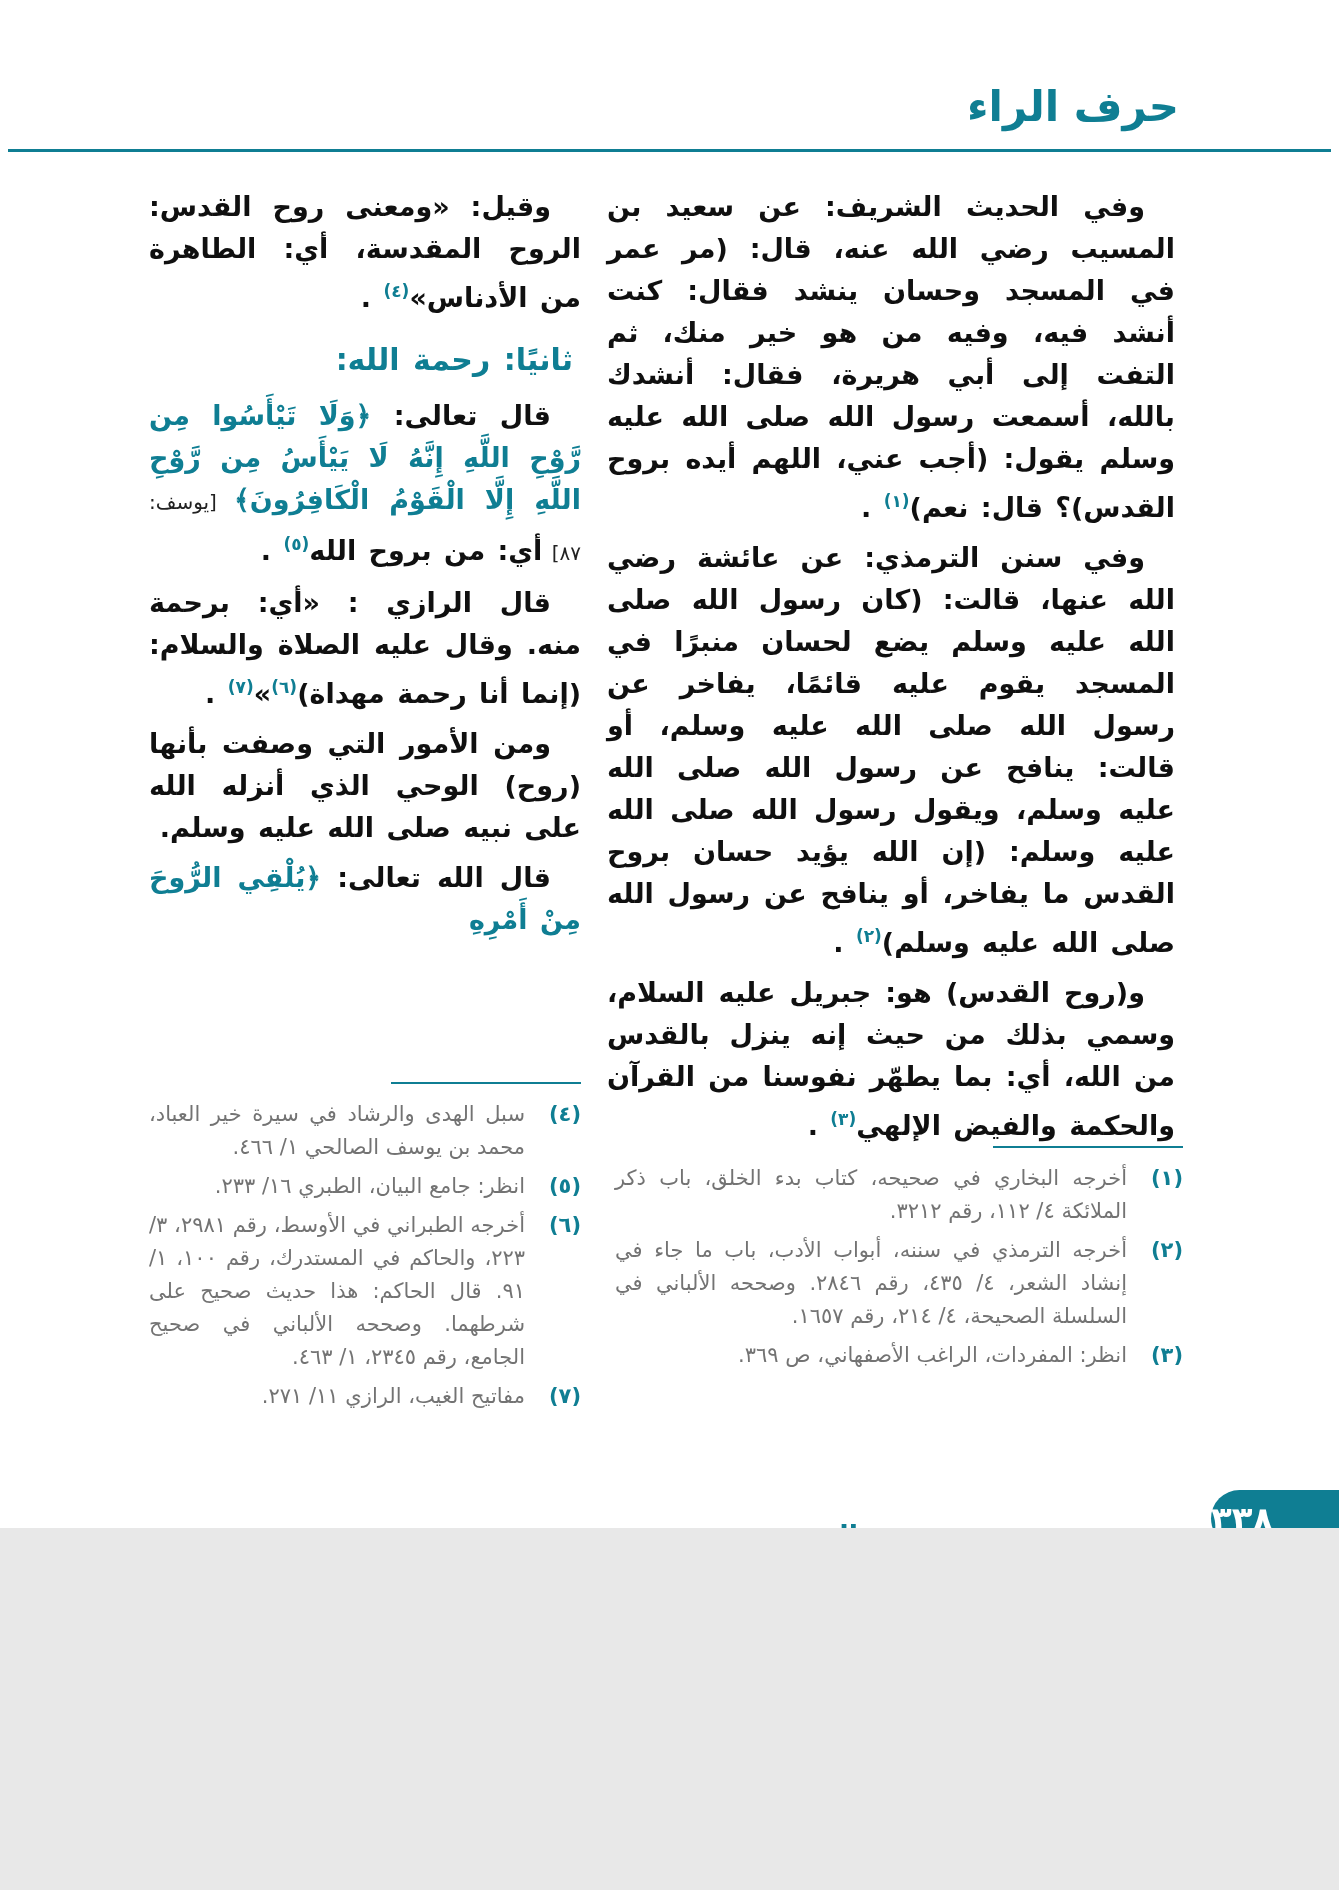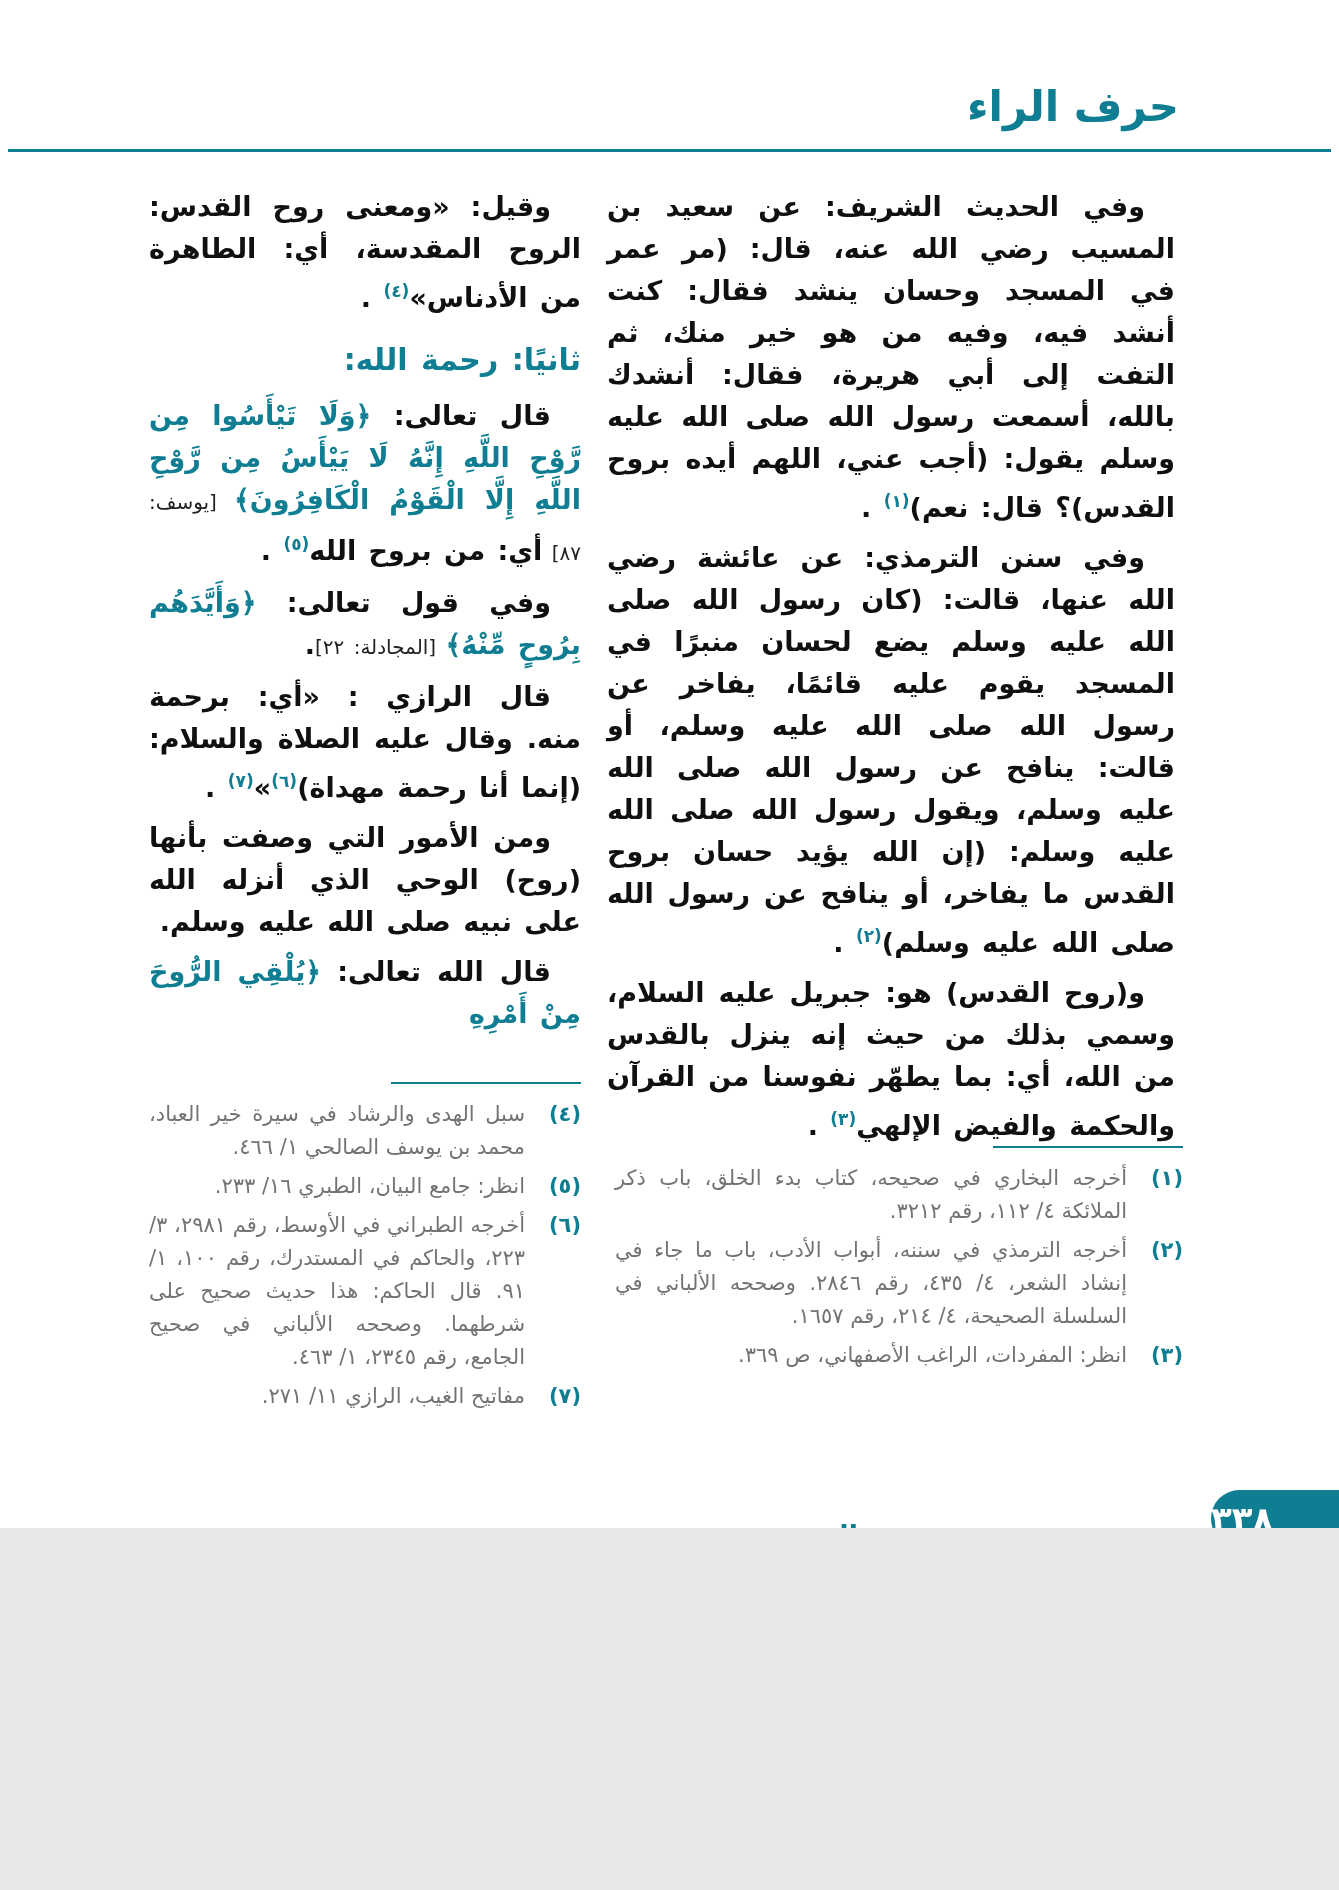--- a/index.html
+++ b/index.html
@@ -25,7 +25,7 @@
   .col-right { right:164px; width:568px; }
   .col-left  { right:758px; width:432px; }
   .para { margin:0 0 8px; text-indent:30px; }
-  .heading { margin:20px 0 14px; color:var(--accent); font-size:30px; font-weight:700; text-indent:0; }
+  .heading { margin:20px 8px 14px; color:var(--accent); font-size:30px; font-weight:700; text-indent:0; }
   .run-n { color:var(--ink); }
   .run-v { color:var(--accent); font-weight:700; }
   .run-r { color:#222; font-size:20px; font-weight:400; }

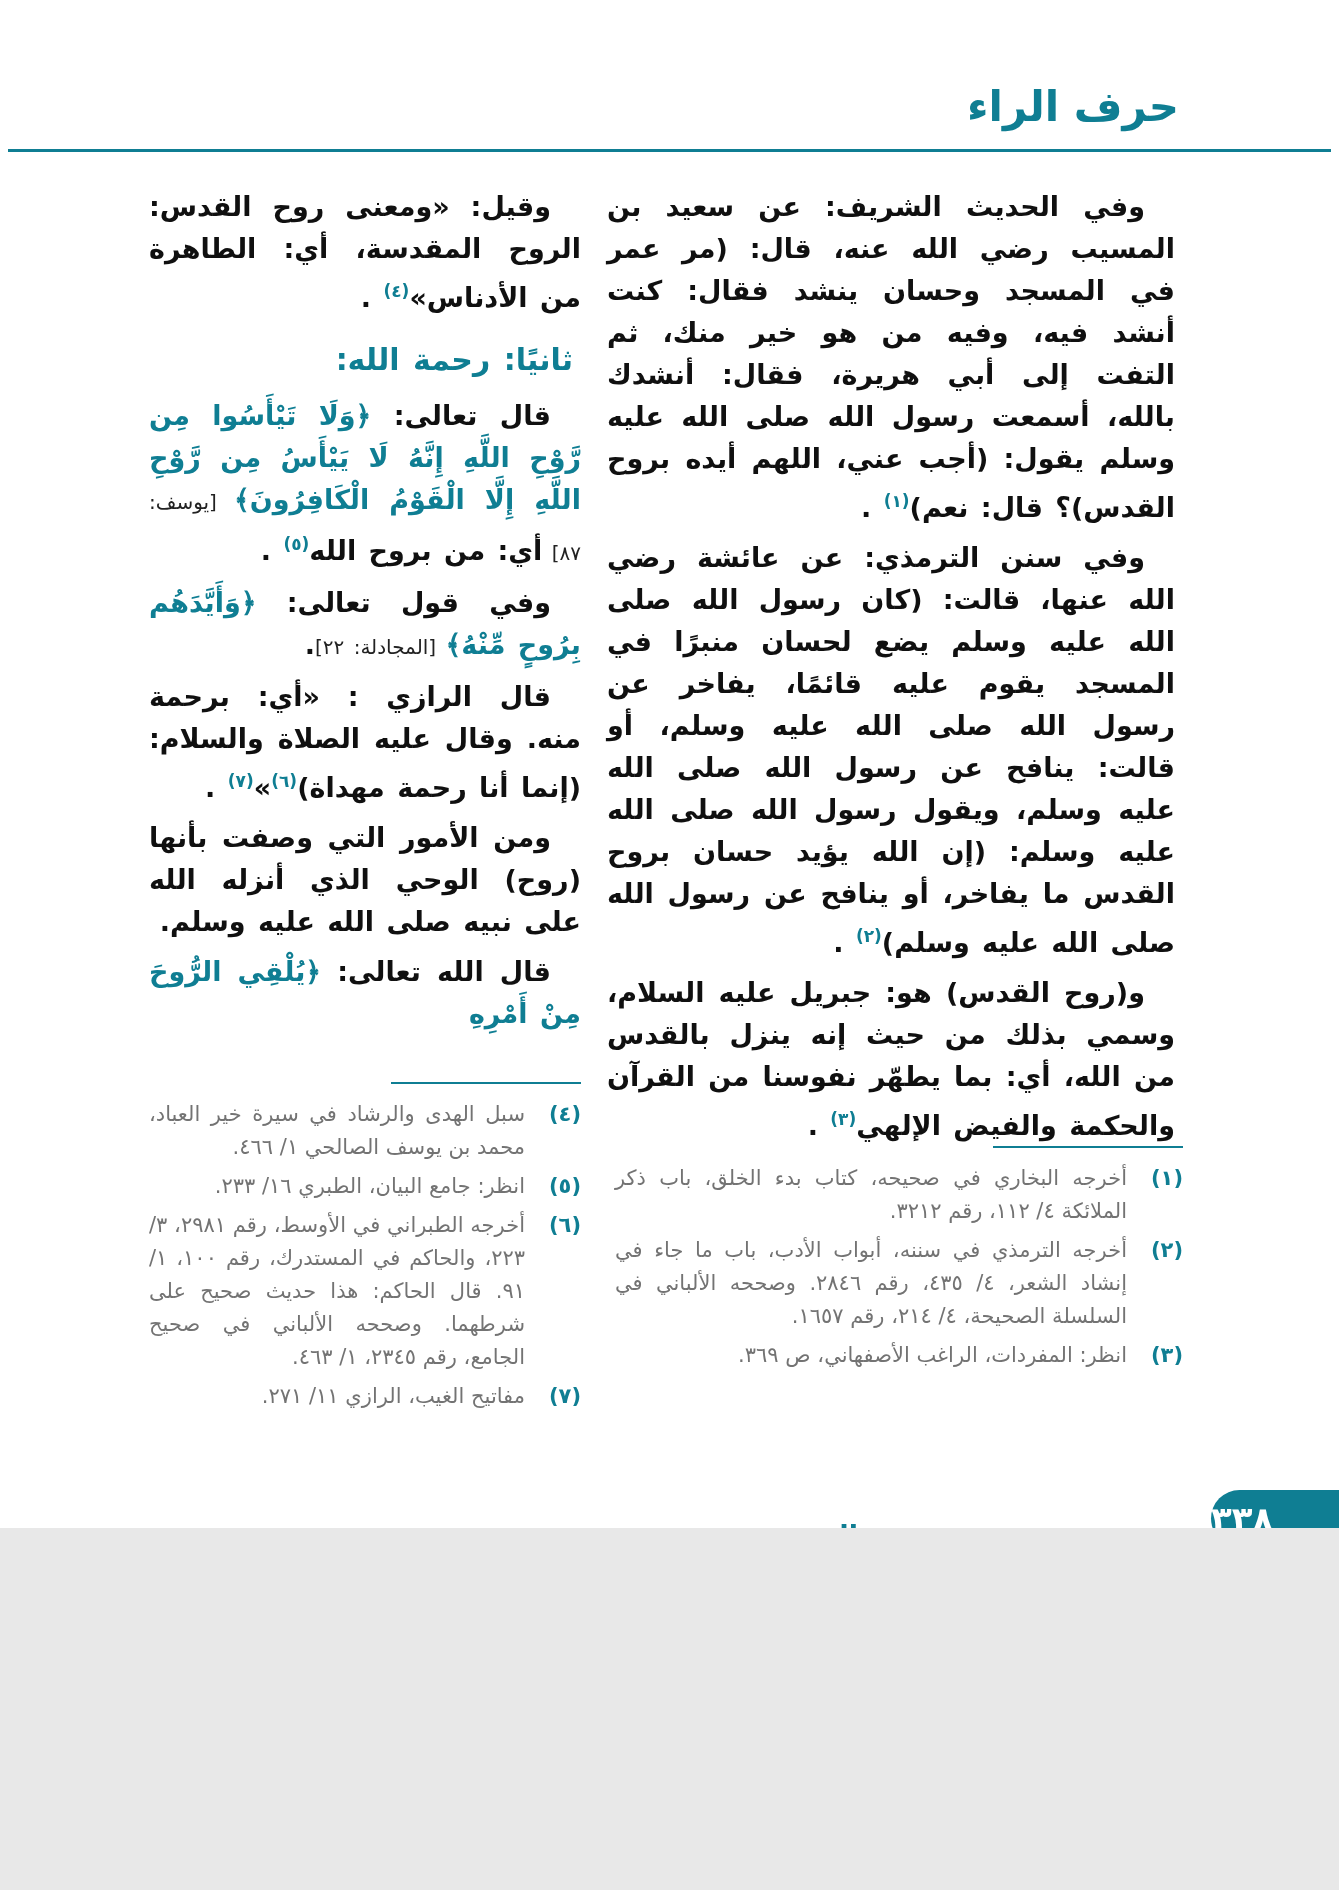--- a/index.html
+++ b/index.html
@@ -74,7 +74,6 @@
         <div class="para"><span class="run-n">وقيل: «ومعنى روح القدس: الروح المقدسة، أي: الطاهرة من الأدناس»</span><span class="run-m">(٤)</span><span class="run-n"> .</span></div>
         <div class="heading"><span class="run-h">ثانيًا: رحمة الله:</span></div>
         <div class="para"><span class="run-n">قال تعالى: </span><span class="run-v">﴿وَلَا تَيْأَسُوا مِن رَّوْحِ اللَّهِ إِنَّهُ لَا يَيْأَسُ مِن رَّوْحِ اللَّهِ إِلَّا الْقَوْمُ الْكَافِرُونَ﴾</span><span class="run-r"> [يوسف: ٨٧] </span><span class="run-n">أي: من بروح الله</span><span class="run-m">(٥)</span><span class="run-n"> .</span></div>
-        <div class="para"><span class="run-n">وفي قول تعالى: </span><span class="run-v">﴿وَأَيَّدَهُم بِرُوحٍ مِّنْهُ﴾</span><span class="run-r"> [المجادلة: ٢٢]</span><span class="run-n">.</span></div>
         <div class="para"><span class="run-n">قال الرازي : «أي: برحمة منه. وقال عليه الصلاة والسلام: (إنما أنا رحمة مهداة)</span><span class="run-m">(٦)</span><span class="run-n">»</span><span class="run-m">(٧)</span><span class="run-n"> .</span></div>
         <div class="para"><span class="run-n">ومن الأمور التي وصفت بأنها (روح) الوحي الذي أنزله الله على نبيه صلى الله عليه وسلم.</span></div>
         <div class="para"><span class="run-n">قال الله تعالى: </span><span class="run-v">﴿يُلْقِي الرُّوحَ مِنْ أَمْرِهِ</span></div>

